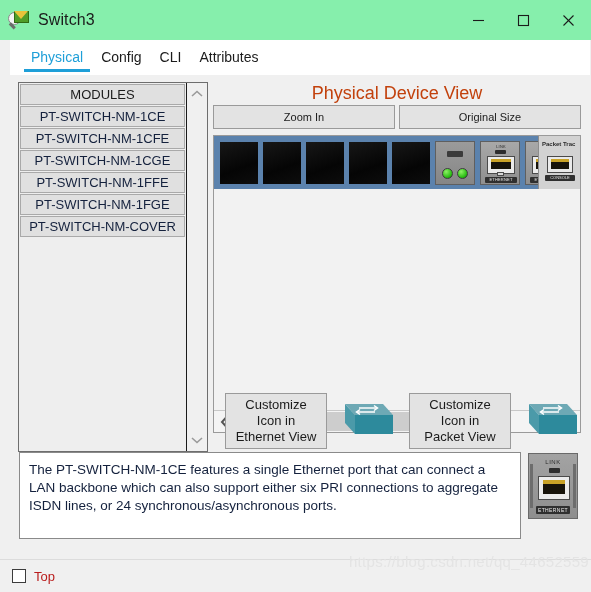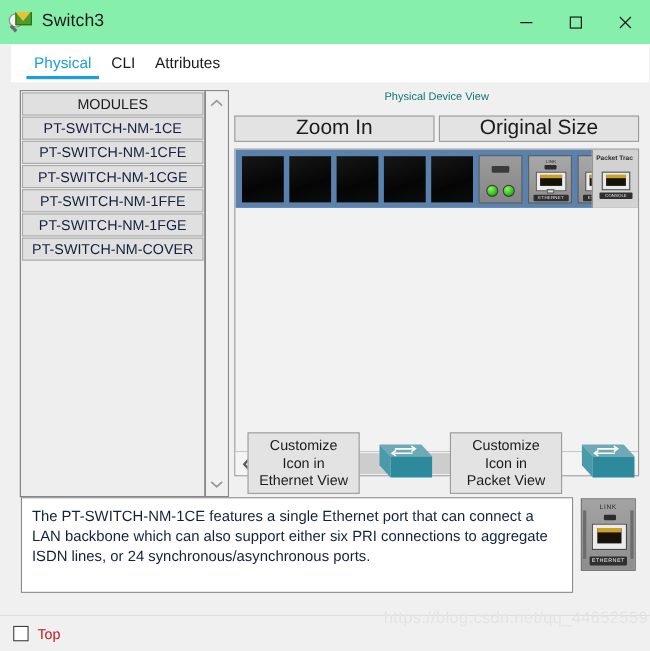--- a/index.html
+++ b/index.html
@@ -610,6 +610,7 @@
   <div class="tabstrip">
     <div class="tabstrip-inner">
       <div class="tab active">Physical</div>
+      <div class="tab">Config</div>
       <div class="tab">CLI</div>
       <div class="tab">Attributes</div>
     </div>

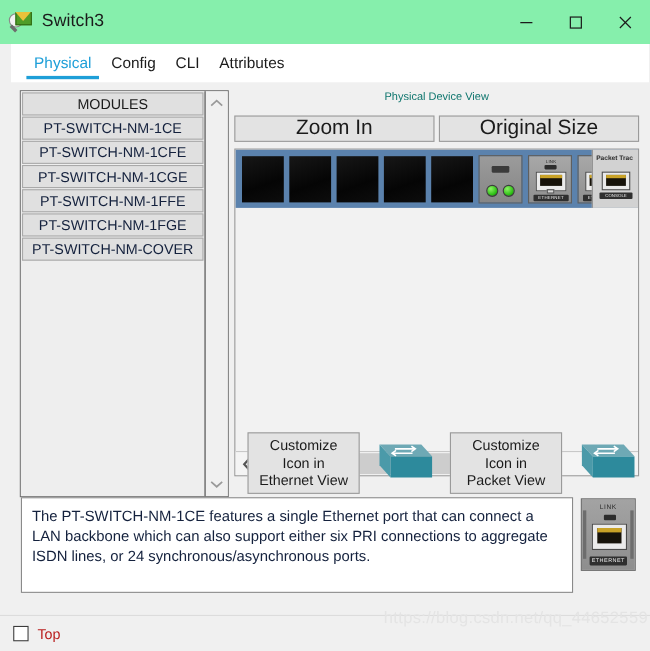--- a/index.html
+++ b/index.html
@@ -204,8 +204,8 @@
     left: 214px; top: 8px;
     width: 366px;
     text-align: center;
-    font-size: 10px;
-    color: #0f766e;
+    font-size: 18px;
+    color: #c2410c;
   }
   .zoom-row {
     position: absolute;

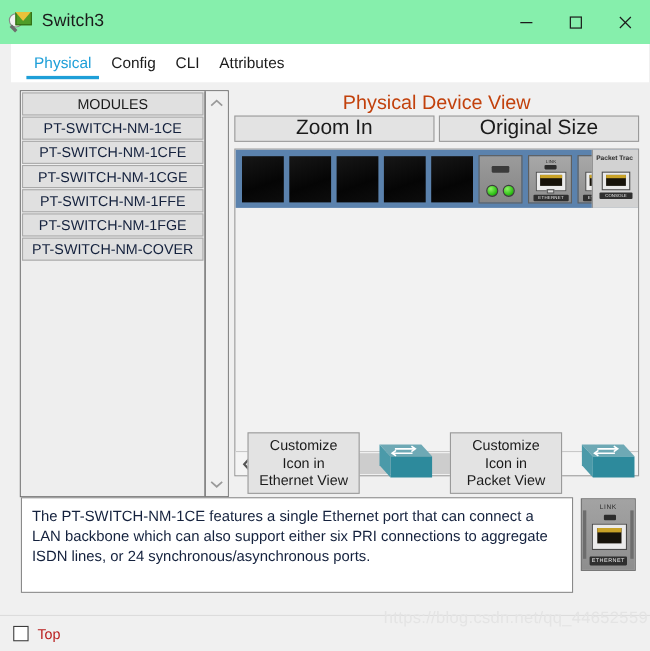--- a/index.html
+++ b/index.html
@@ -220,7 +220,7 @@
     background: #e3e3e3;
     border: 1px solid #9a9a9a;
     box-sizing: border-box;
-    font-size: 19px;
+    font-size: 11px;
     color: #1b1b1b;
     display: flex;
     align-items: center;

